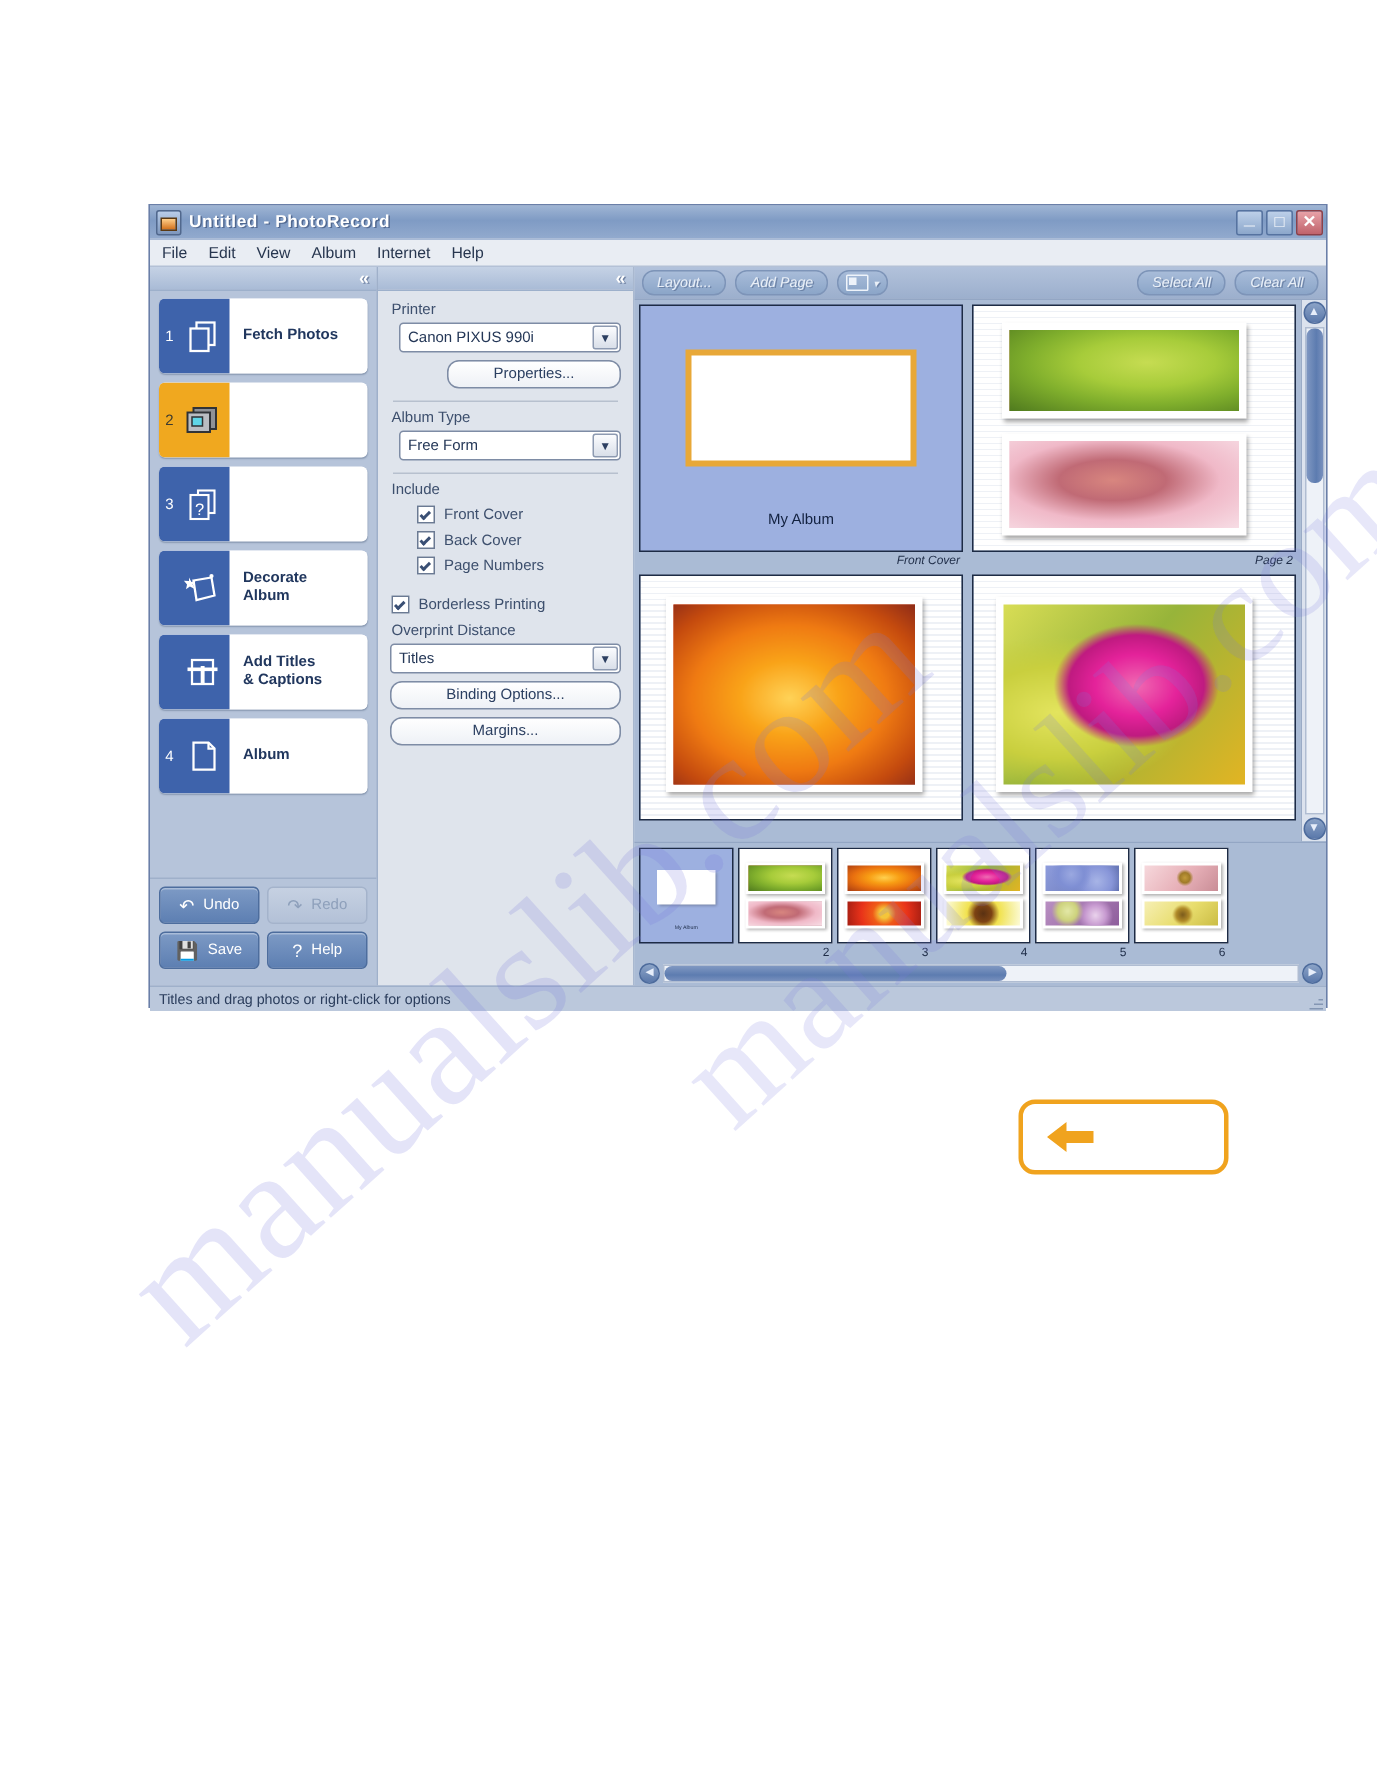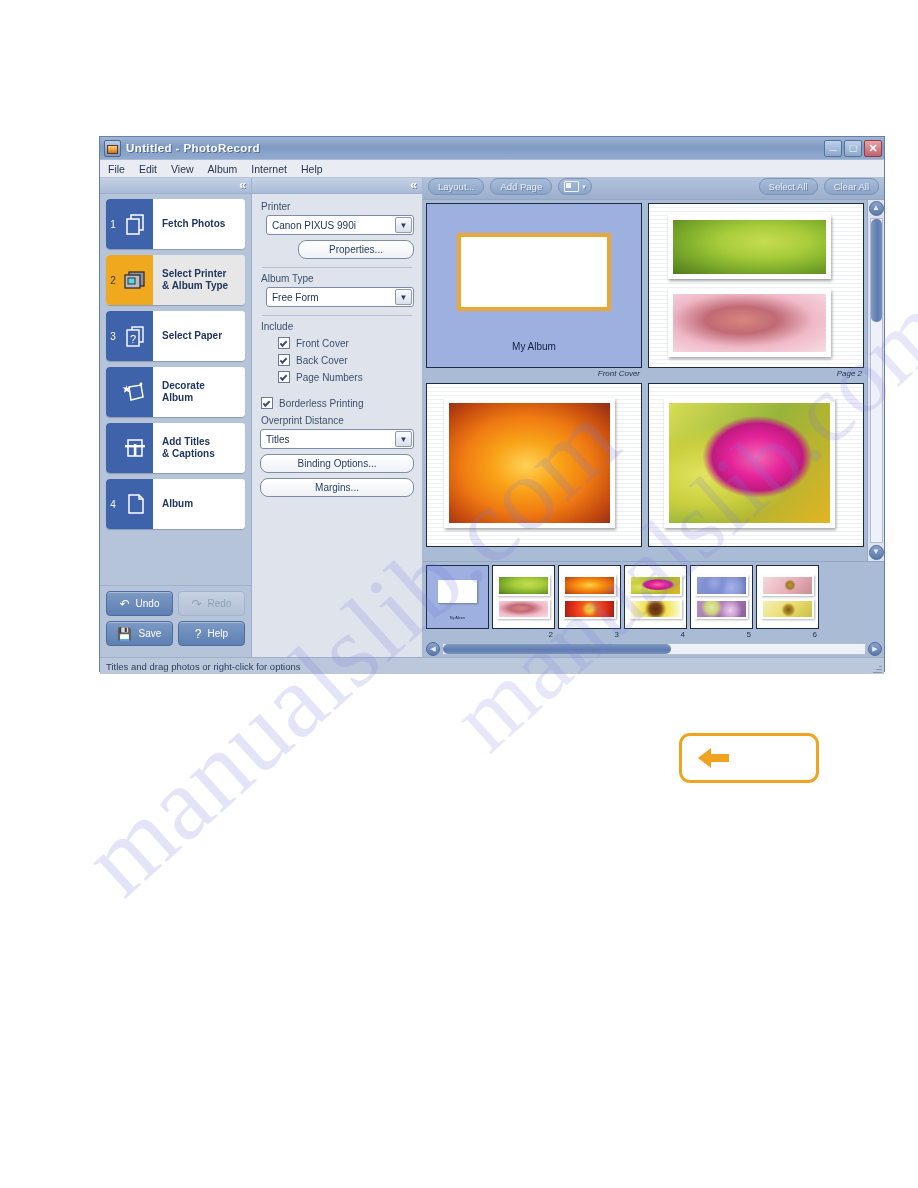--- a/index.html
+++ b/index.html
@@ -347,9 +347,11 @@
     height: 21px;
     background: linear-gradient(to bottom,#b2c2db,#9cafcd);
     display: flex;
+    align-items: center;
     padding: 0 5px;
     gap: 6px;
     border-bottom: 1px solid #93a6c4;
+    font-style: italic;
   }
   .tbtn {
     height: 15px;

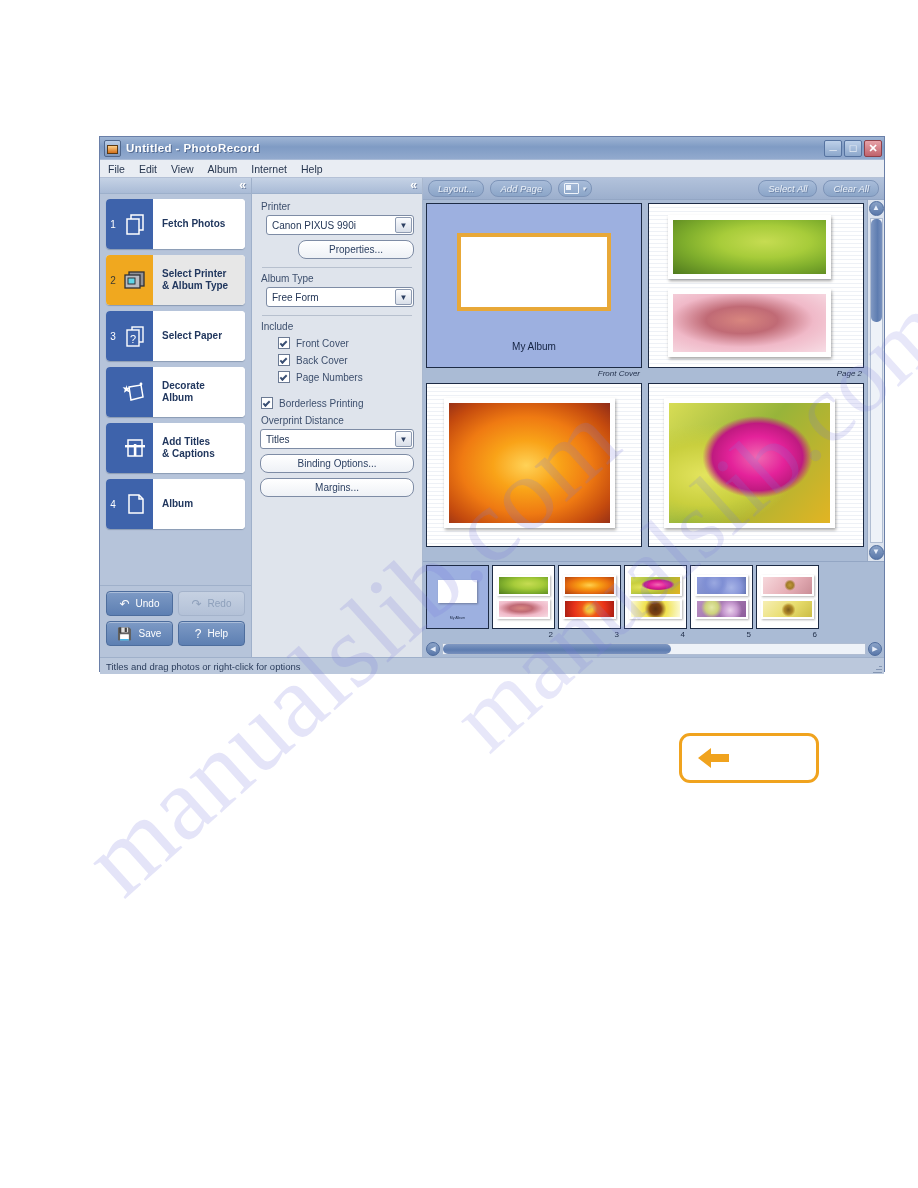--- a/index.html
+++ b/index.html
@@ -777,10 +777,6 @@
               </svg>
             </span>
           </div>
-          <div class="step-label-box">
-            <span class="step-label" style="white-space:pre-line;">Select Printer
-&amp; Album Type</span>
-          </div>
         </div>
 
         <div class="step">

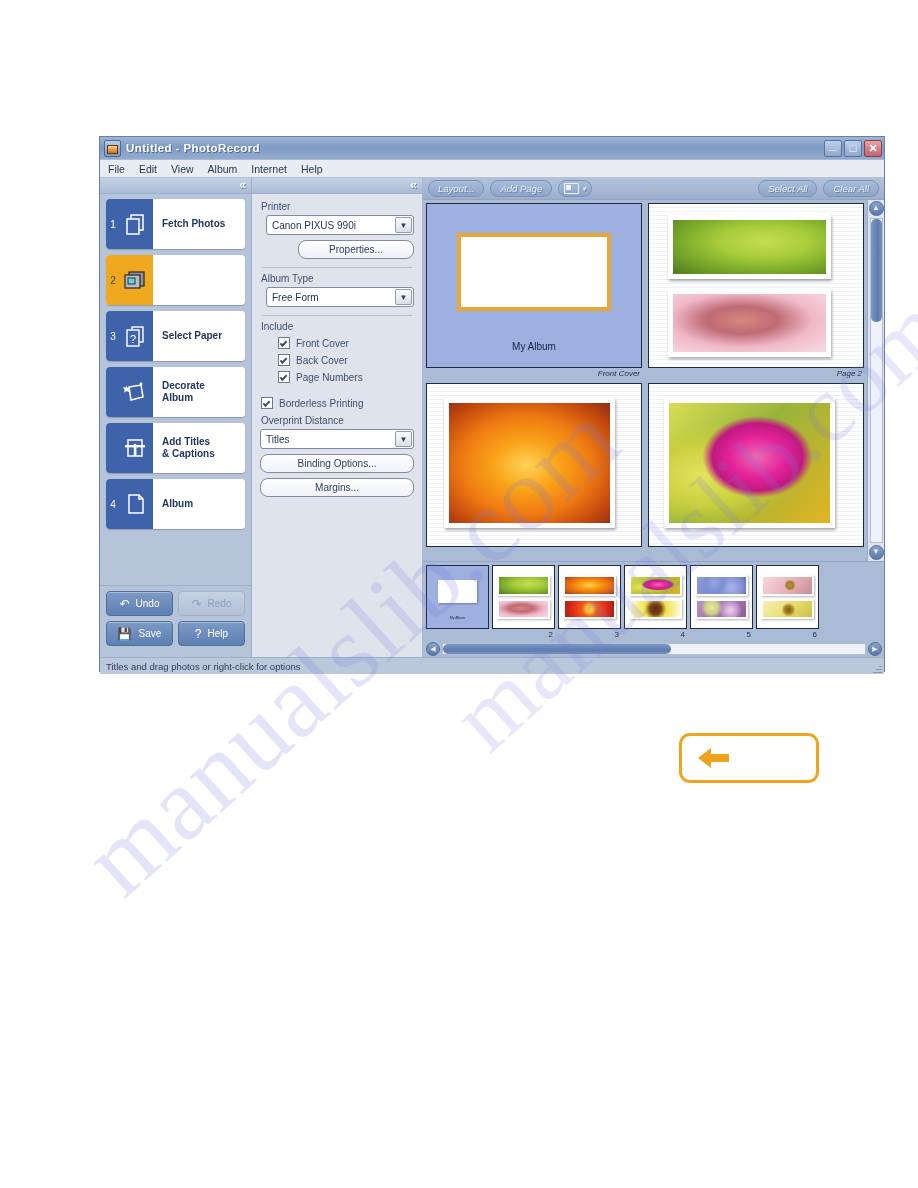--- a/index.html
+++ b/index.html
@@ -790,9 +790,6 @@
               </svg>
             </span>
           </div>
-          <div class="step-label-box">
-            <span class="step-label">Select Paper</span>
-          </div>
         </div>
 
         <div class="step">

